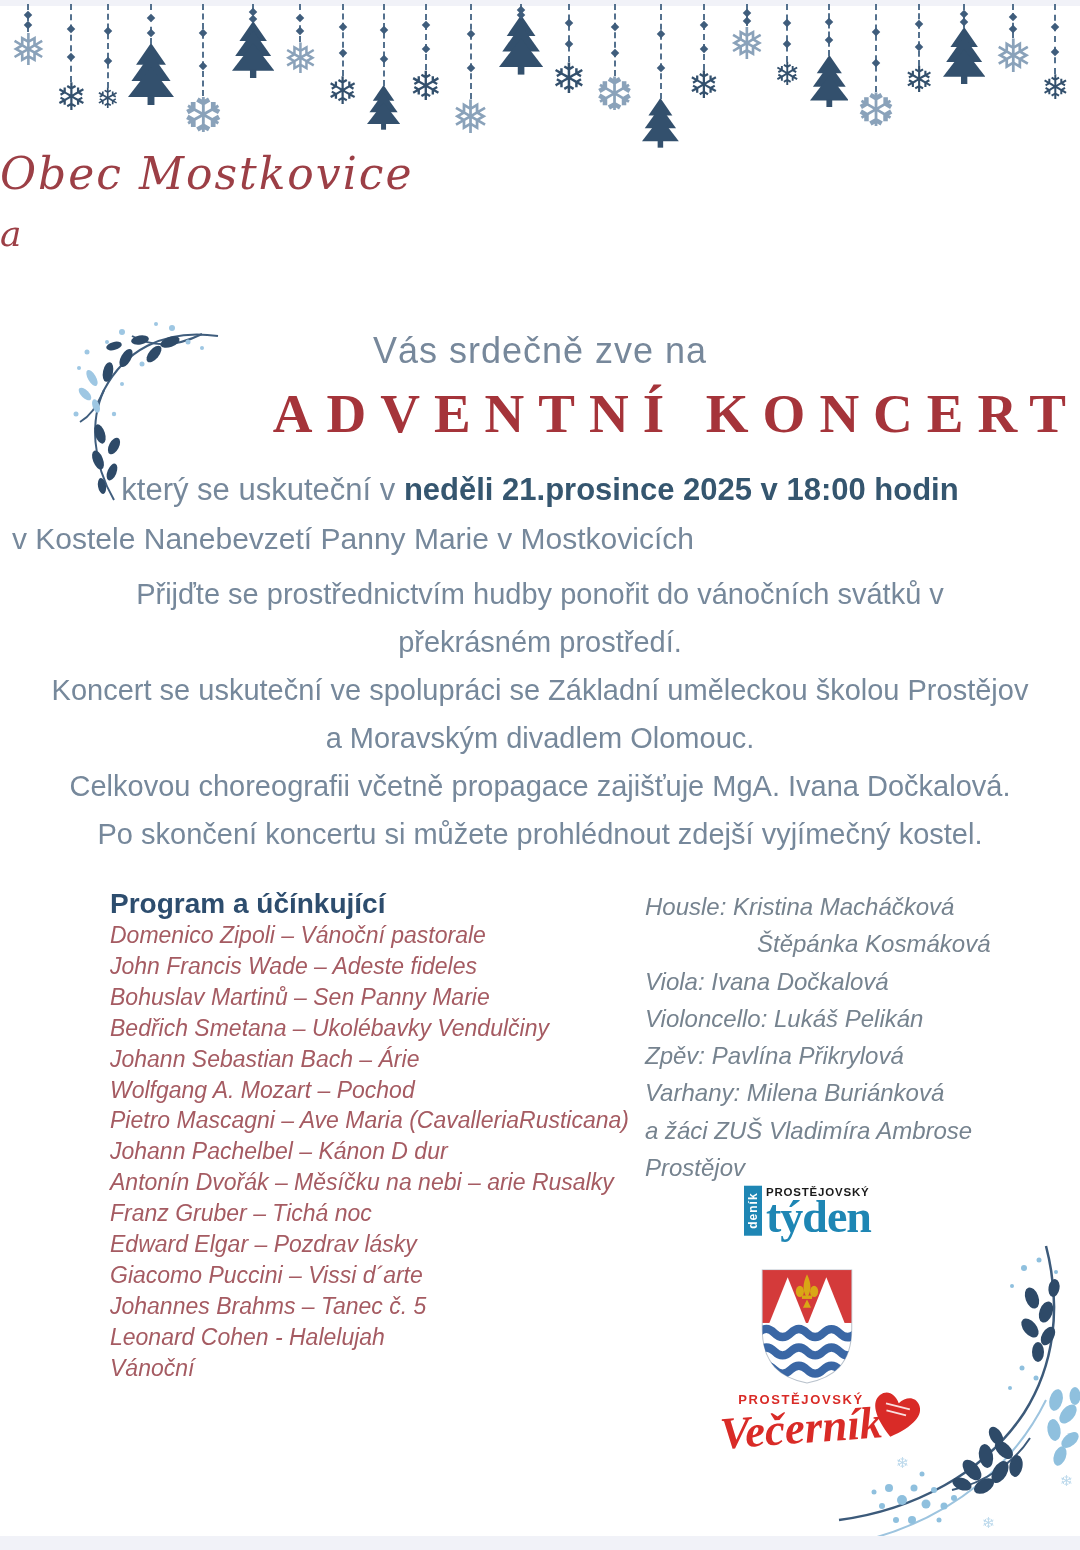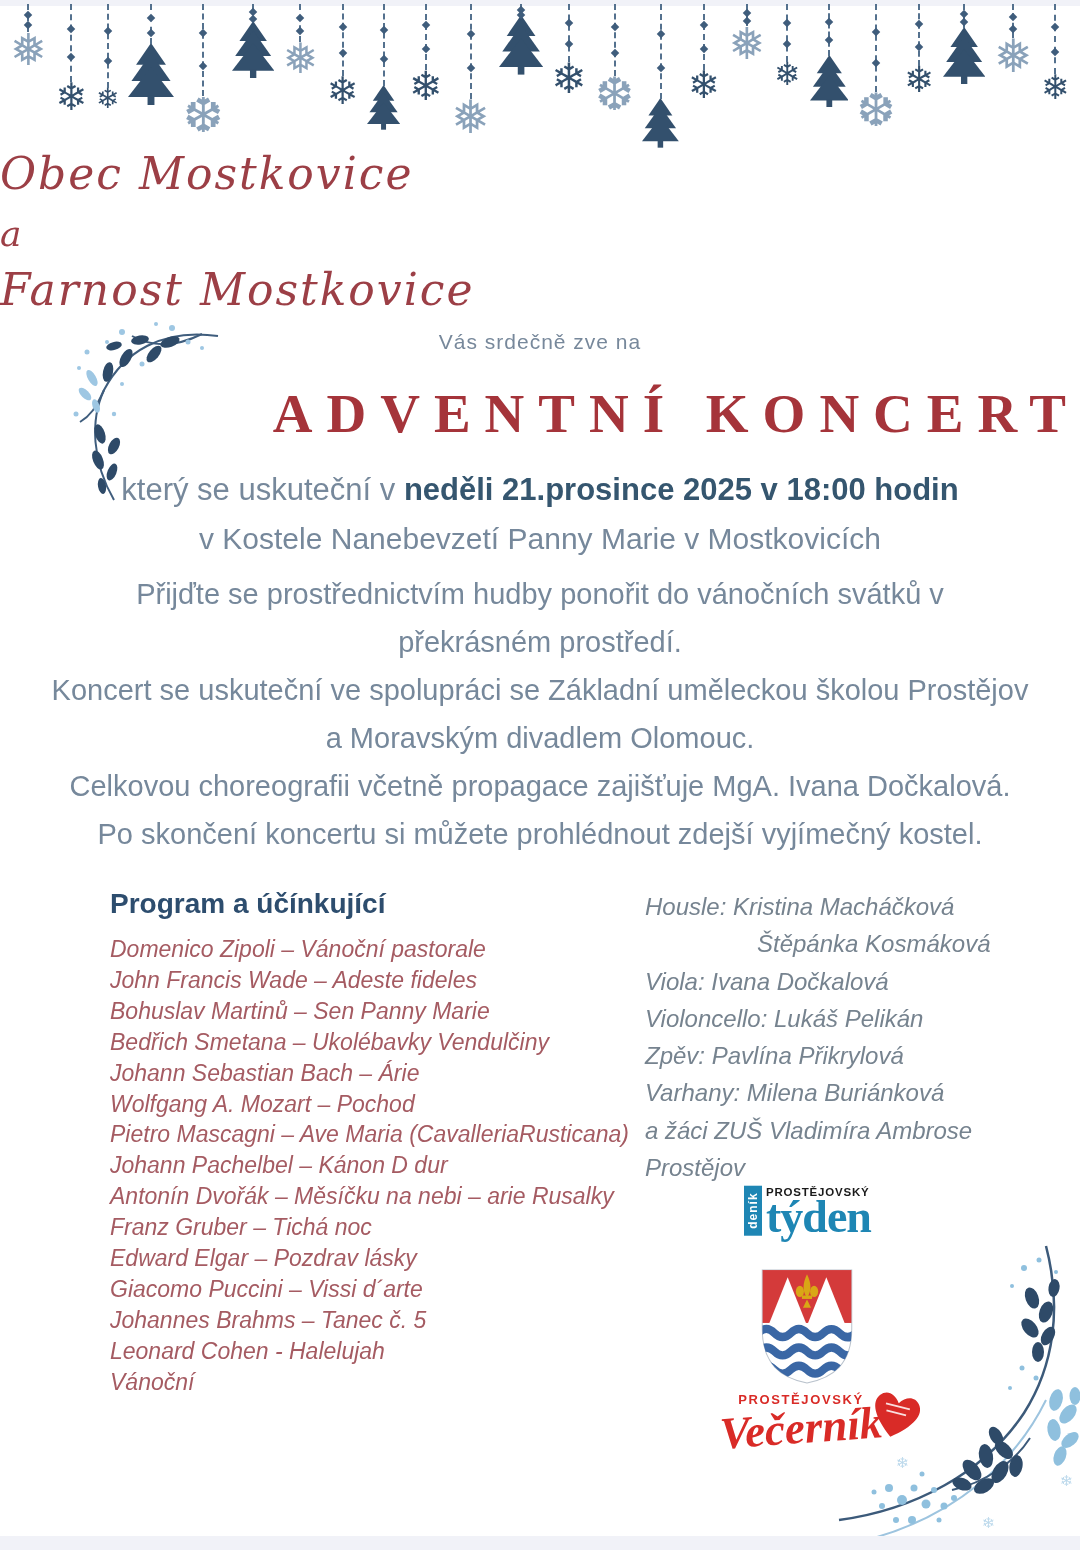--- a/index.html
+++ b/index.html
@@ -266,7 +266,6 @@
   <div class="org-block">
     <div class="org-line1">Obec Mostkovice</div>
     <div class="org-conj">a</div>
-    <div class="org-line2">Farnost Mostkovice</div>
   </div>
 
   <div class="invitation">Vás srdečně zve na</div>

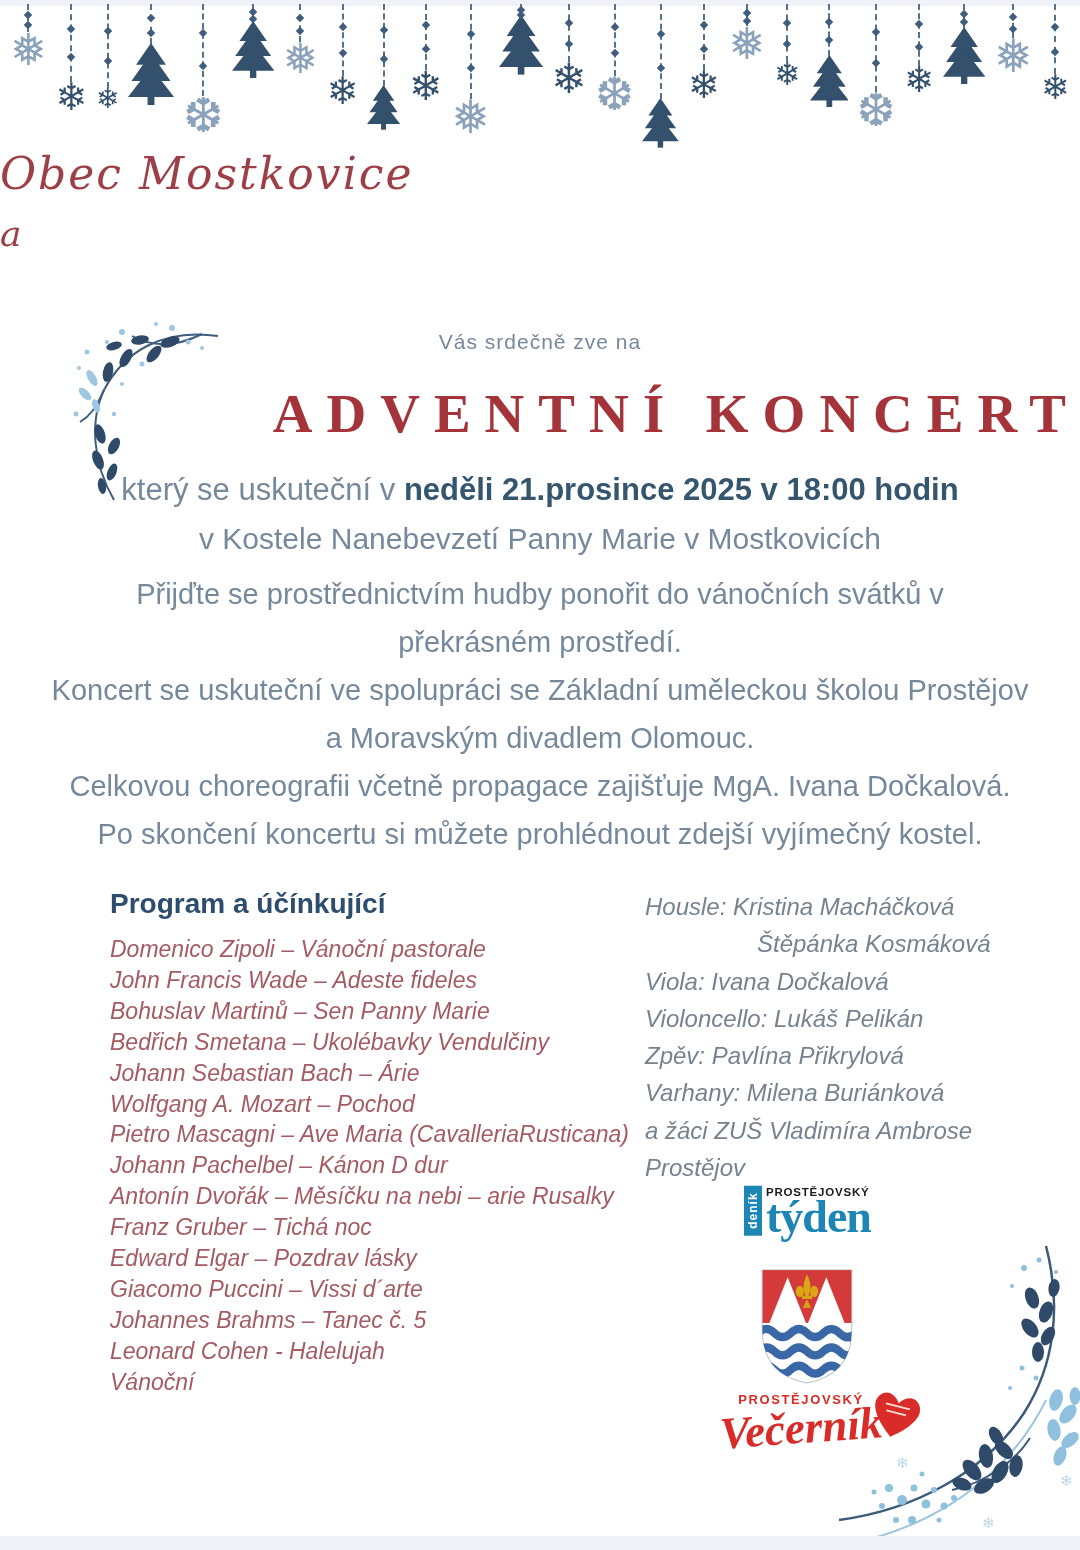--- a/index.html
+++ b/index.html
@@ -36,7 +36,7 @@
   .org-line1,.org-line2{font-size:44px;letter-spacing:2px;}
   .org-conj{font-size:36px;margin:14px 0 10px;}
 
-  .invitation{position:absolute;top:330px;left:0;right:0;text-align:center;font-size:21px;color:#77889b;letter-spacing:1px;}
+  .invitation{position:absolute;top:330px;left:0;right:0;text-align:center;font-size:36px;color:#77889b;letter-spacing:1px;}
   .event-title{position:absolute;top:382px;left:0;right:0;text-align:right;
     font-family:"Liberation Serif",serif;font-weight:700;font-size:55px;letter-spacing:14px;color:var(--accent-red);}
 

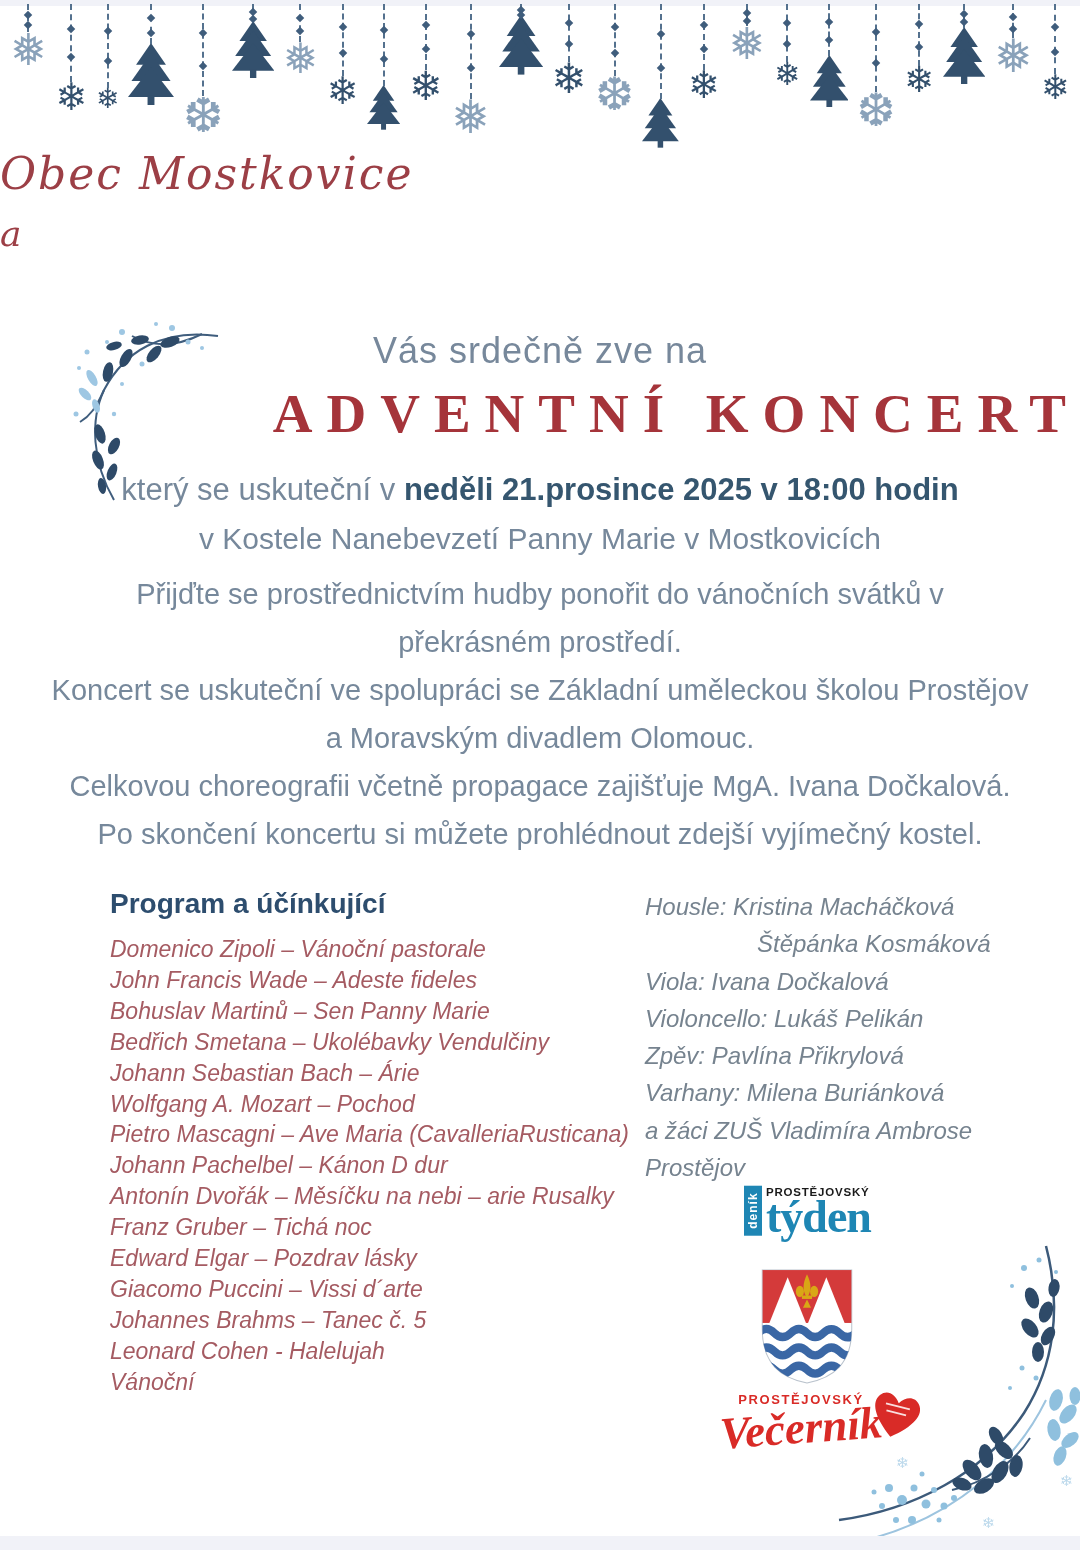--- a/index.html
+++ b/index.html
@@ -46,7 +46,7 @@
   
   .date-line{position:absolute;top:472px;left:0;right:0;text-align:center;font-size:31px;color:var(--text);}
   .date-line b{color:var(--text-dark);font-weight:700;}
-  .venue-line{position:absolute;top:522px;left:0;right:0;text-align:center;font-size:30px;color:var(--text);}
+  .venue-line{position:absolute;top:522px;left:0;right:0;text-align:left;font-size:30px;color:var(--text);padding-left:12px;}
   .intro{position:absolute;top:570px;left:40px;right:40px;text-align:center;font-size:29px;line-height:48px;color:var(--text);}
 
   

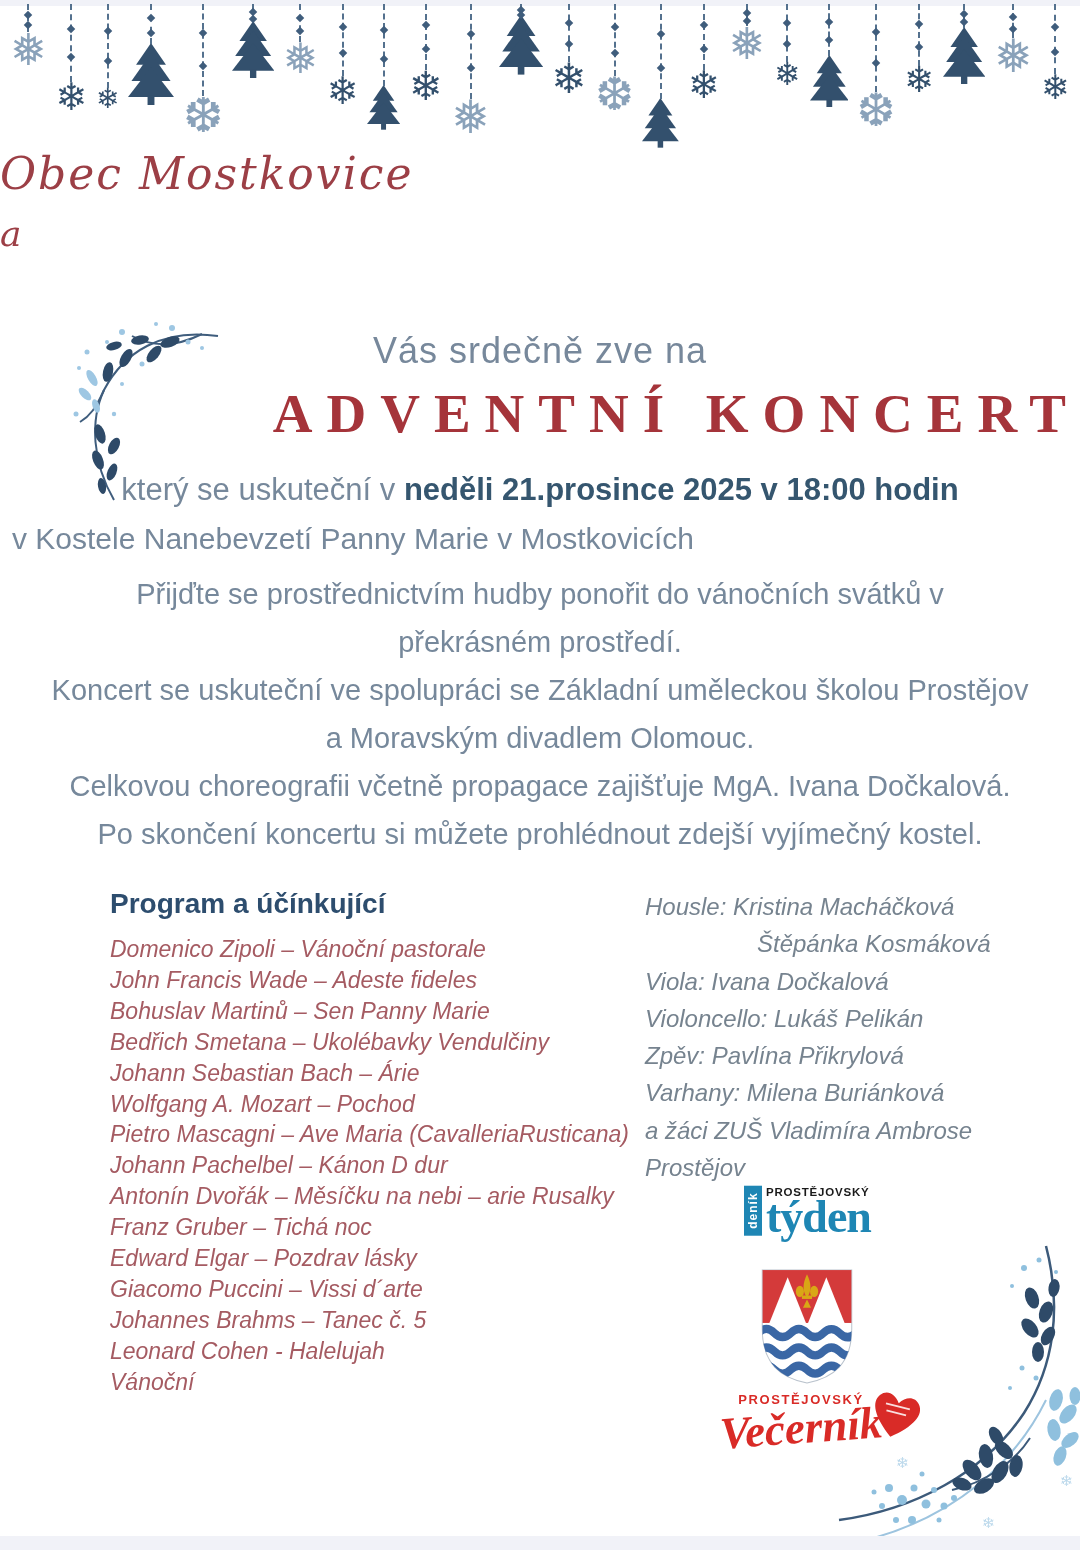--- a/index.html
+++ b/index.html
@@ -51,7 +51,7 @@
 
   
   .program-col{position:absolute;left:110px;top:888px;width:530px;}
-  .program-heading{font-size:28px;font-weight:700;color:var(--heading-blue);margin-bottom:14px;}
+  .program-heading{font-size:28px;font-weight:700;color:var(--heading-blue);margin-bottom:0;}
   .program-line{font-size:23px;font-style:italic;color:var(--program-red);line-height:30.9px;}
 
   .quartet-col{position:absolute;left:645px;top:888px;width:430px;}

